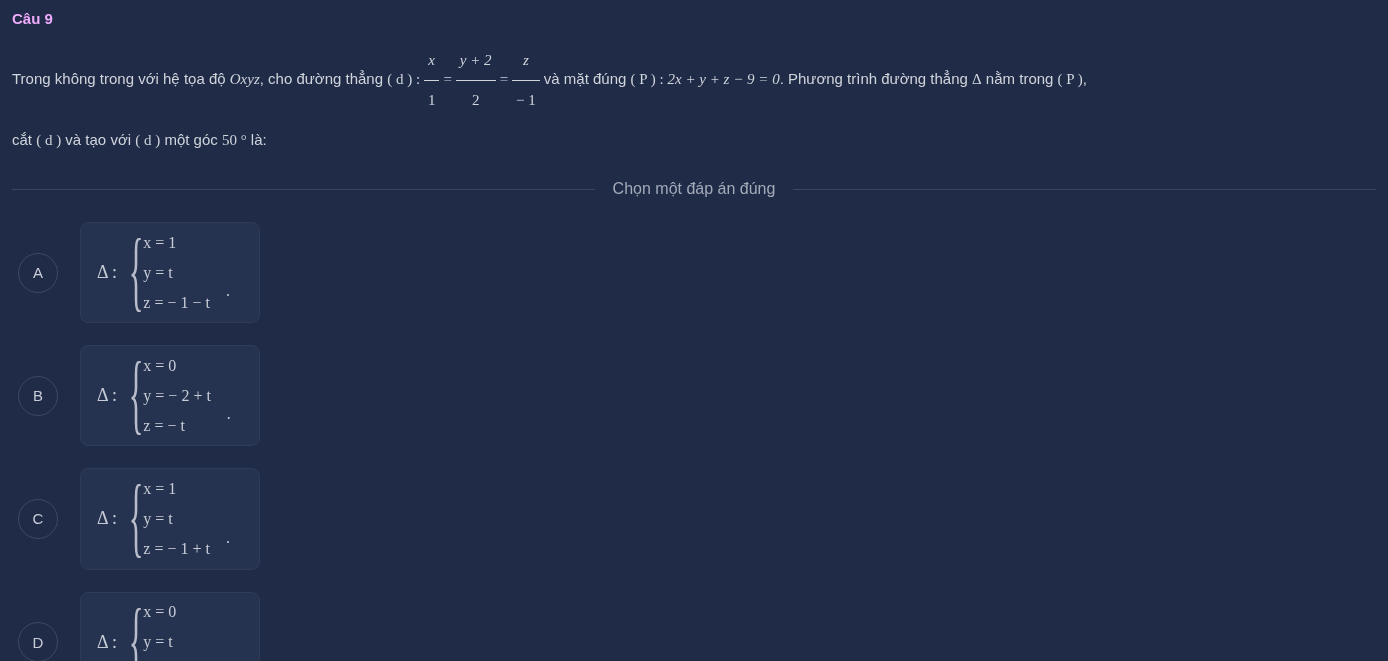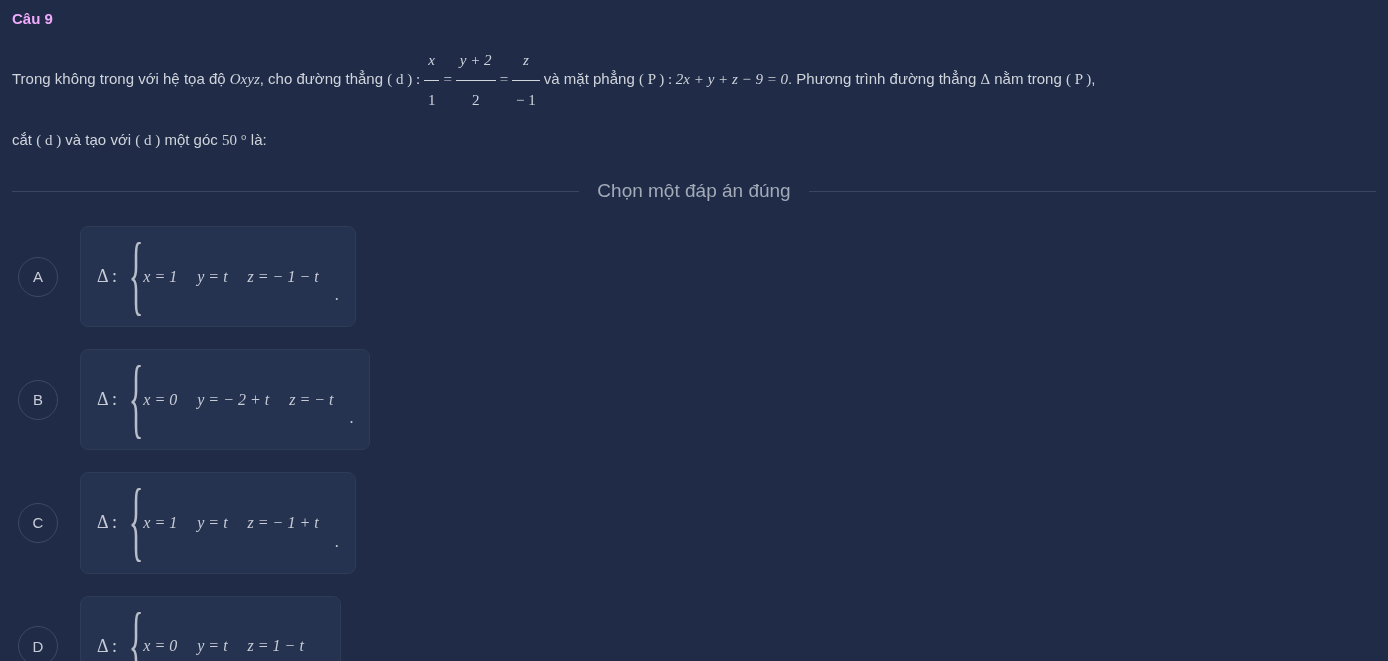--- a/index.html
+++ b/index.html
@@ -123,7 +123,7 @@
     <span class="num math-i">z</span>
     <span class="den">− 1</span>
   </span>
-  <span> và mặt phẳng </span><span class="math">( P ) : </span>
+  <span> và mặt đúng </span><span class="math">( P ) : </span>
   <span class="math-i">2x + y + z − 9 = 0</span><span>. Phương trình đường thẳng </span><span class="math">Δ</span><span> nằm trong </span><span class="math">( P )</span><span>,</span>
   <br>
   <span>cắt </span><span class="math">( d )</span><span> và tạo với </span><span class="math">( d )</span><span> một góc </span><span class="math">50 °</span><span> là:</span>

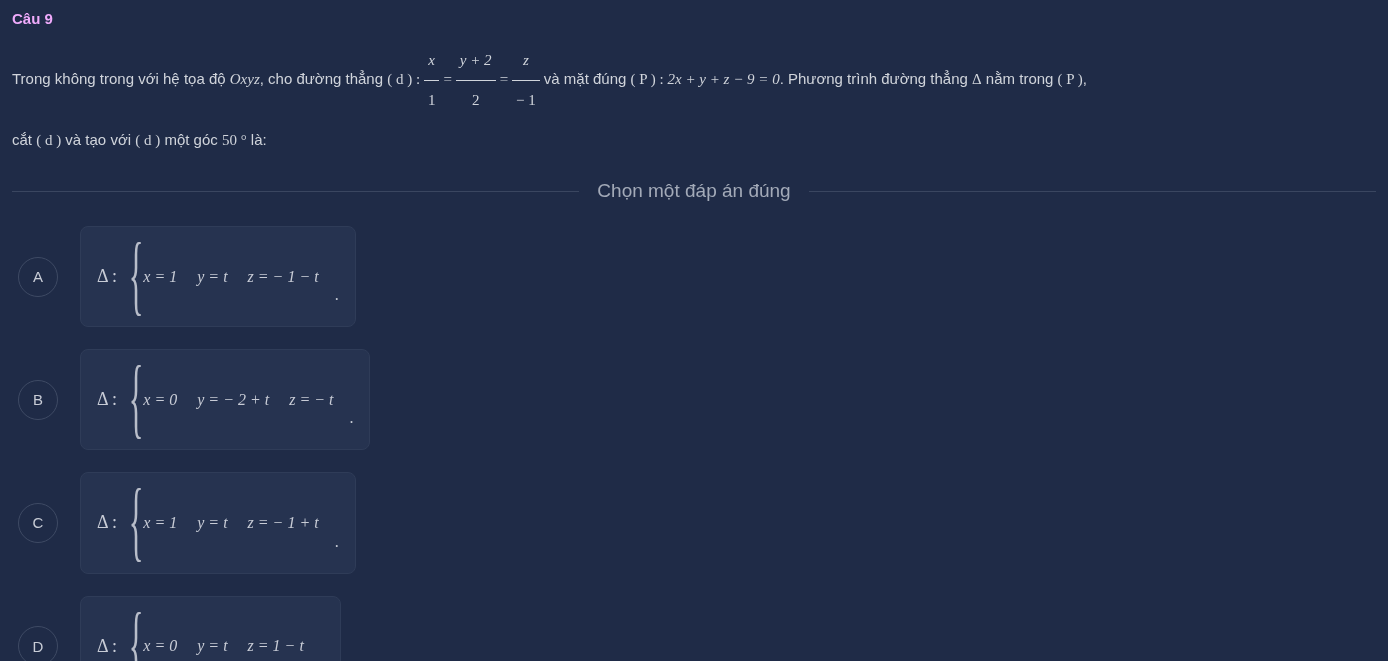--- a/index.html
+++ b/index.html
@@ -44,7 +44,7 @@
   .divider-text {
     padding: 0 18px;
     color: #a3aab8;
-    font-size: 19px;
+    font-size: 16px;
   }
   .options {
     display: flex;

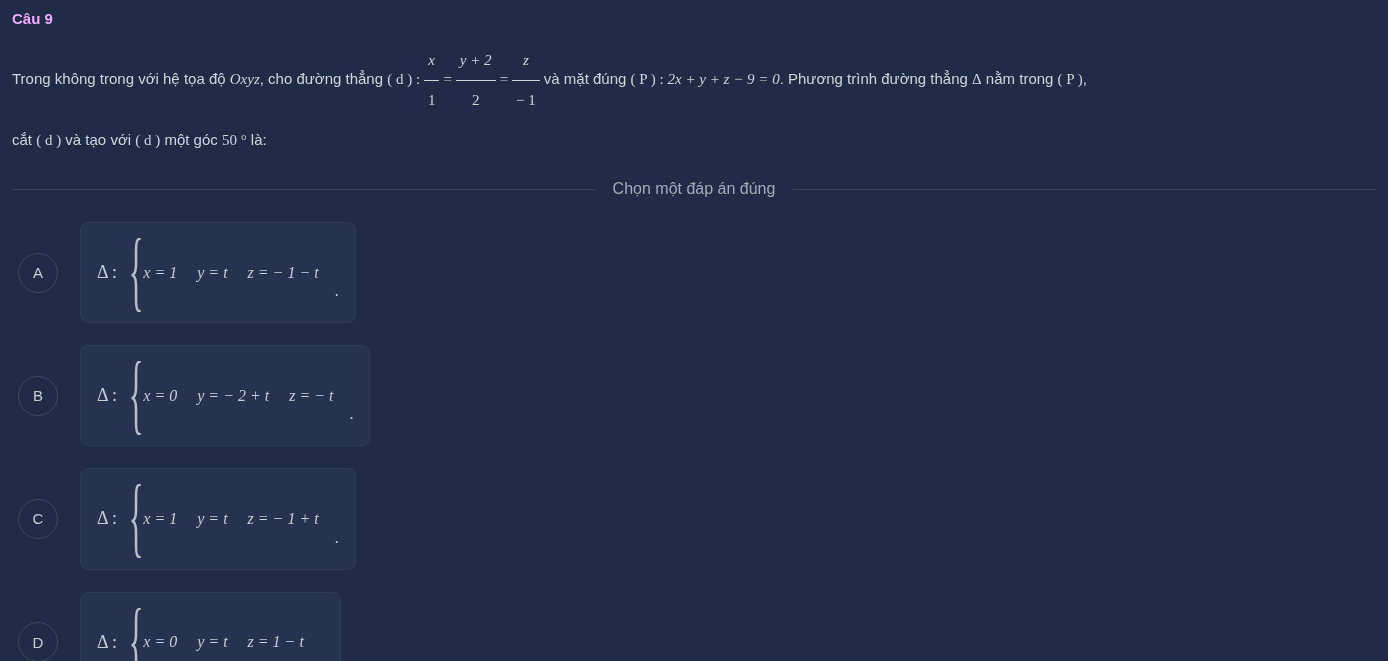--- a/index.html
+++ b/index.html
@@ -95,9 +95,8 @@
   }
   .eqs {
     display: inline-flex;
-    flex-direction: row;
-    gap: 20px;
-    font-style: italic;
+    flex-direction: column;
+    gap: 12px;
   }
   .eqs span { white-space: nowrap; }
   .opt-dot { margin-left: 16px; align-self: flex-end; padding-bottom: 12px; }

